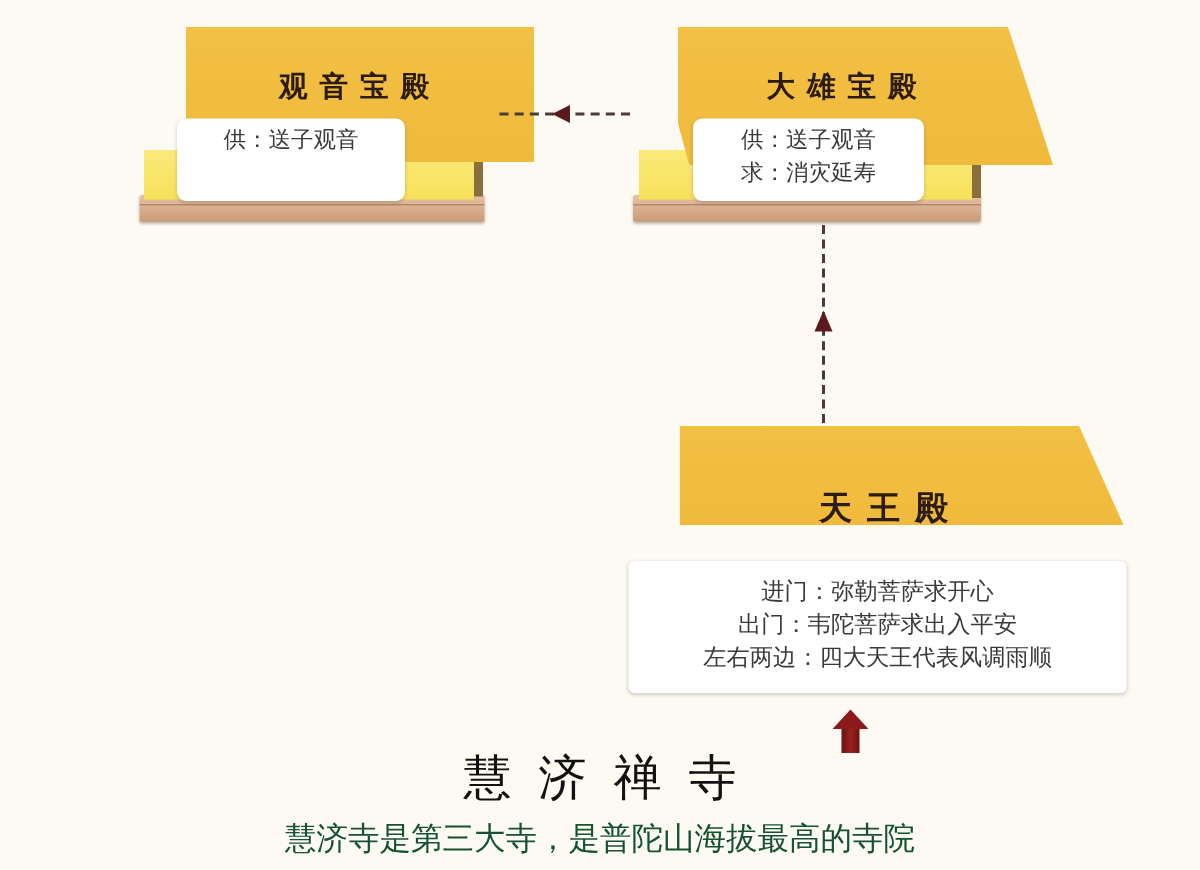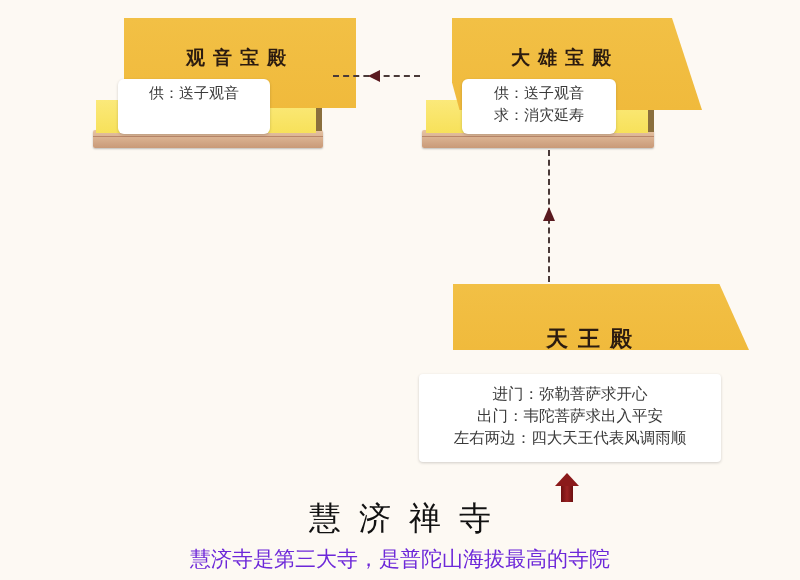--- a/index.html
+++ b/index.html
@@ -110,7 +110,7 @@
   <div class="roof" style="left:421px;top:284px;width:296px;height:66px;clip-path:polygon(0 0,90% 0,100% 100%,0 100%);">
     <div class="roof-title" style="top:40px;font-size:22px;letter-spacing:10px;padding-right:14px;">天王殿</div>
   </div>
-  <div class="card" style="left:419px;top:374px;width:302px;height:88px;border-radius:4px;font-size:15.5px;line-height:22px;padding-top:9px;box-sizing:border-box;">
+  <div class="card" style="left:419px;top:374px;width:332px;height:88px;border-radius:4px;font-size:15.5px;line-height:22px;padding-top:9px;box-sizing:border-box;">
     <span class="ln">进门：弥勒菩萨求开心</span>
     <span class="ln">出门：韦陀菩萨求出入平安</span>
     <span class="ln">左右两边：四大天王代表风调雨顺</span>

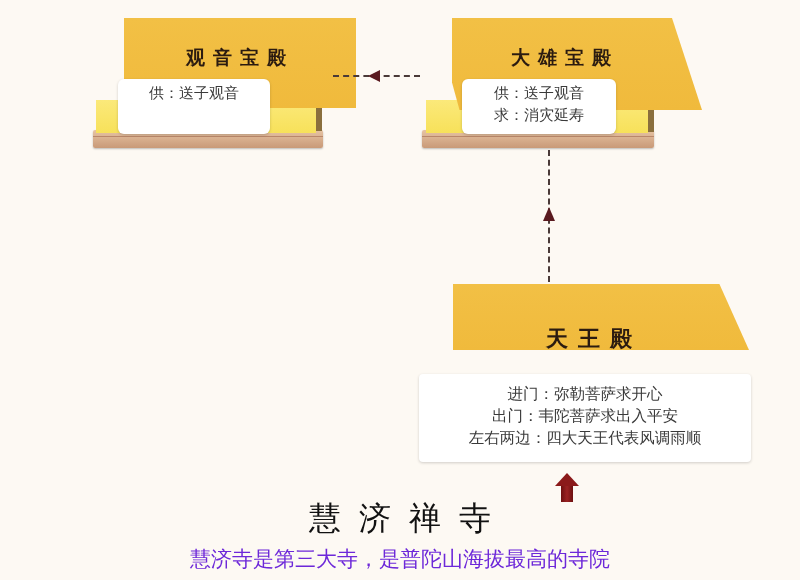--- a/index.html
+++ b/index.html
@@ -65,7 +65,7 @@
   }
   .subtitle {
     position: absolute; left: 0; right: 0; text-align: center;
-    color: #6d28d9; font-size: 21px;
+    color: #14532d; font-size: 21px;
   }
 </style>
 </head>

